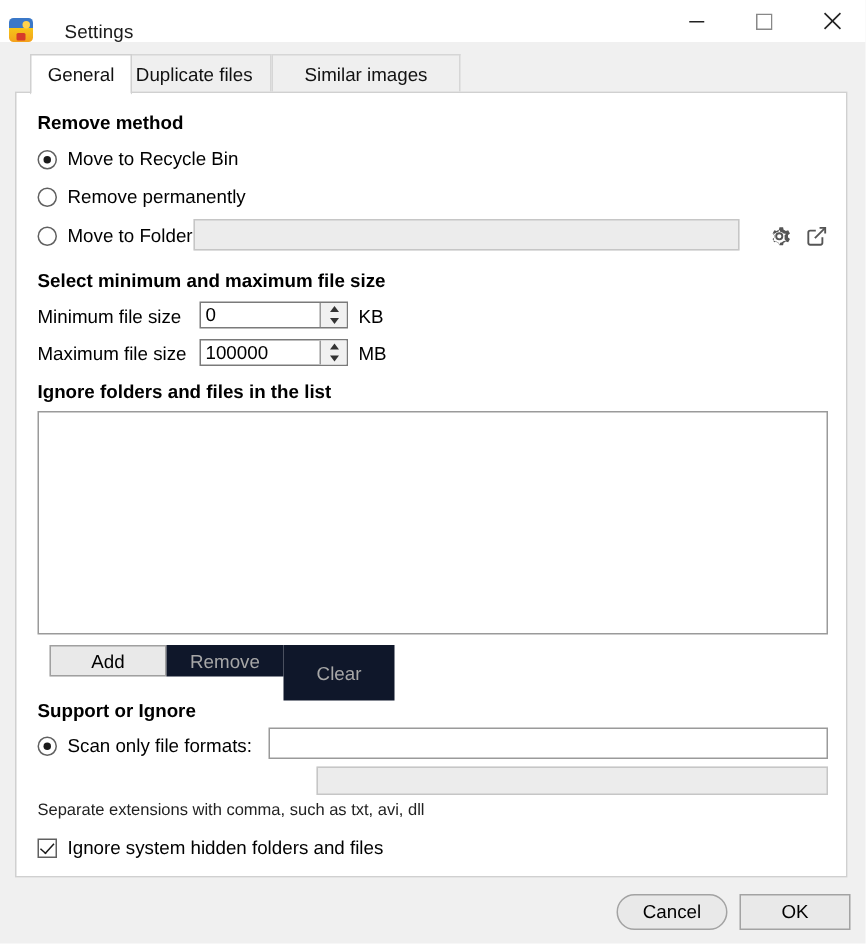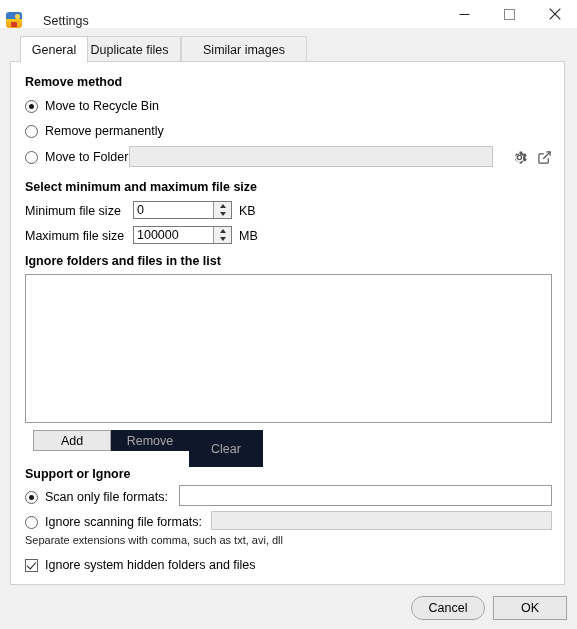--- a/index.html
+++ b/index.html
@@ -403,10 +403,6 @@
   </div>
   <input class="tinput" type="text" style="position: absolute; left: 168px; top: 423px; width: 373px; height: 21px;" value="">
 
-  <div class="row" style="position:absolute; left:14px; top:453px;">
-    <span class="radio"></span>
-    <span class="radio-label">Ignore scanning file formats:</span>
-  </div>
   <input class="tinput disabled" type="text" readonly="" style="position: absolute; left: 200px; top: 449px; width: 341px; height: 19px;" value="">
 
   <div class="hint" style="position:absolute; left:14px; top:472px;">Separate extensions with comma, such as txt, avi, dll</div>

